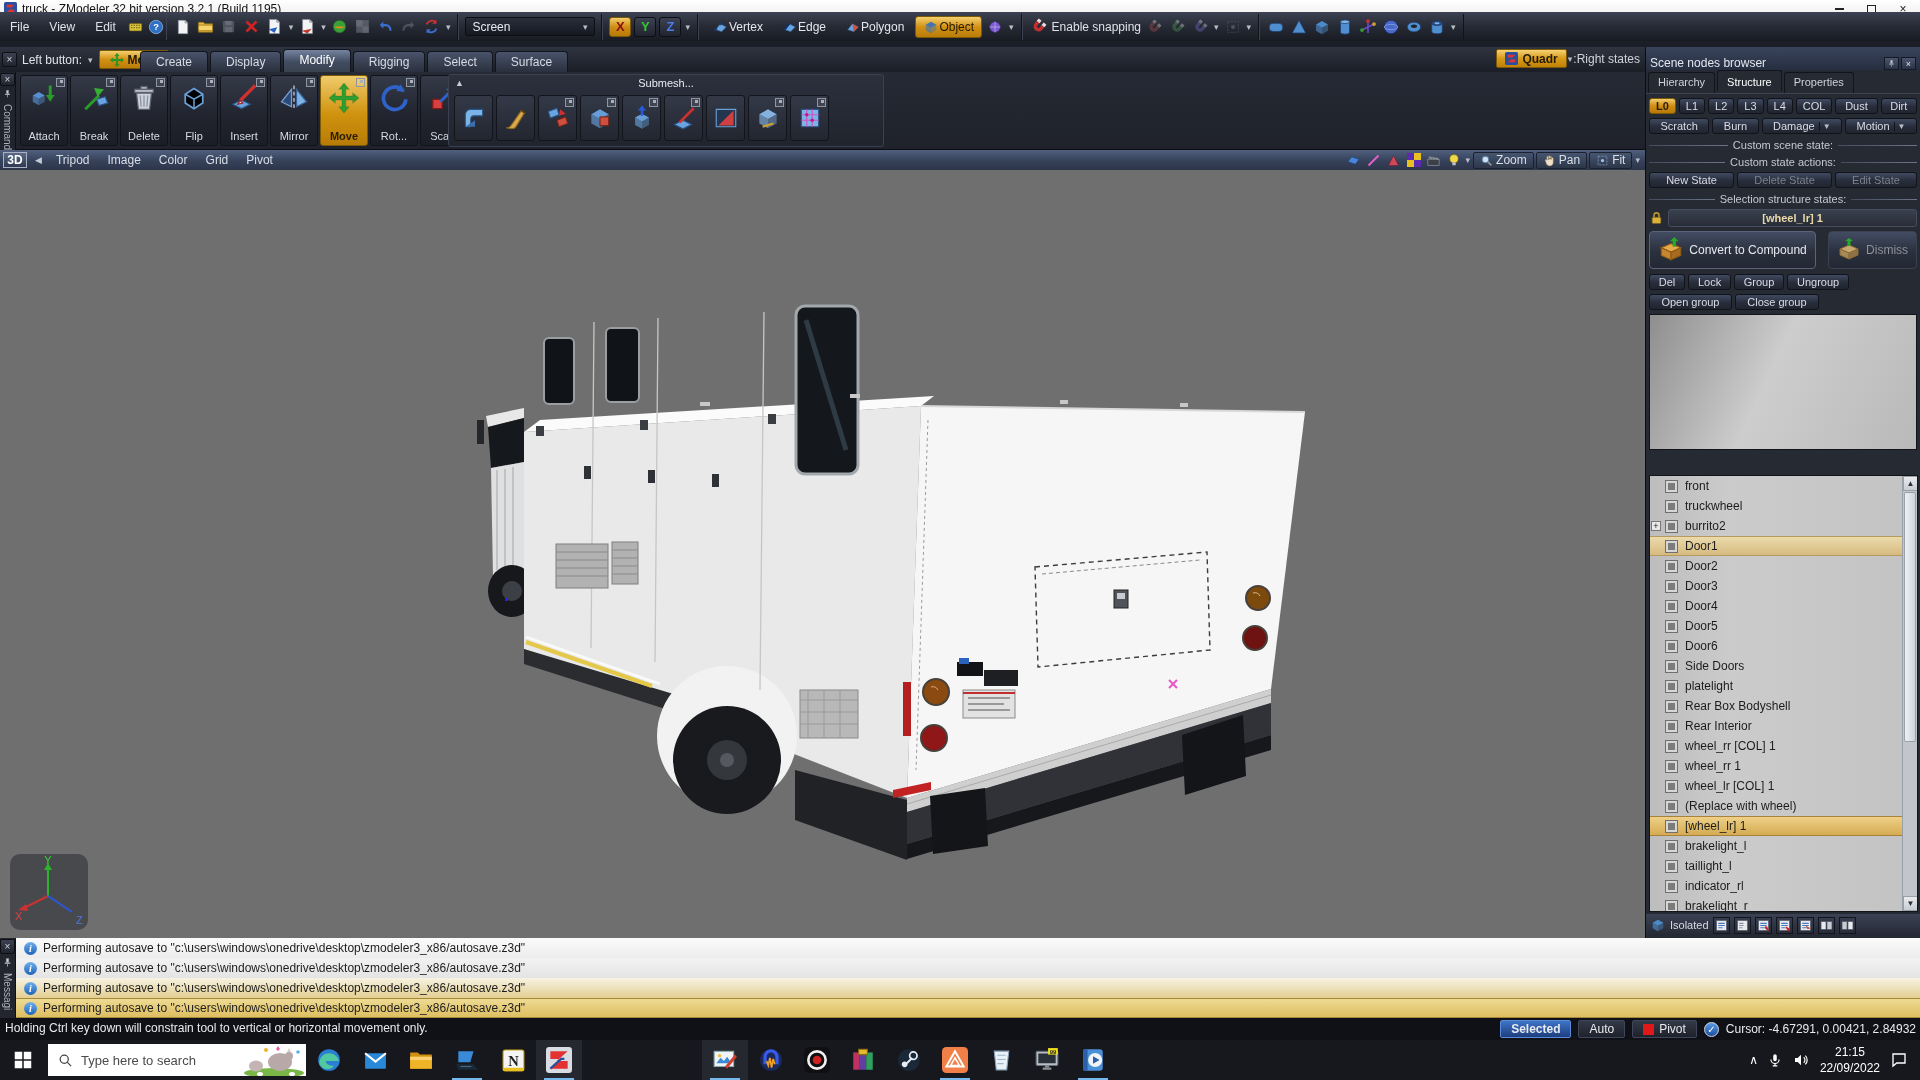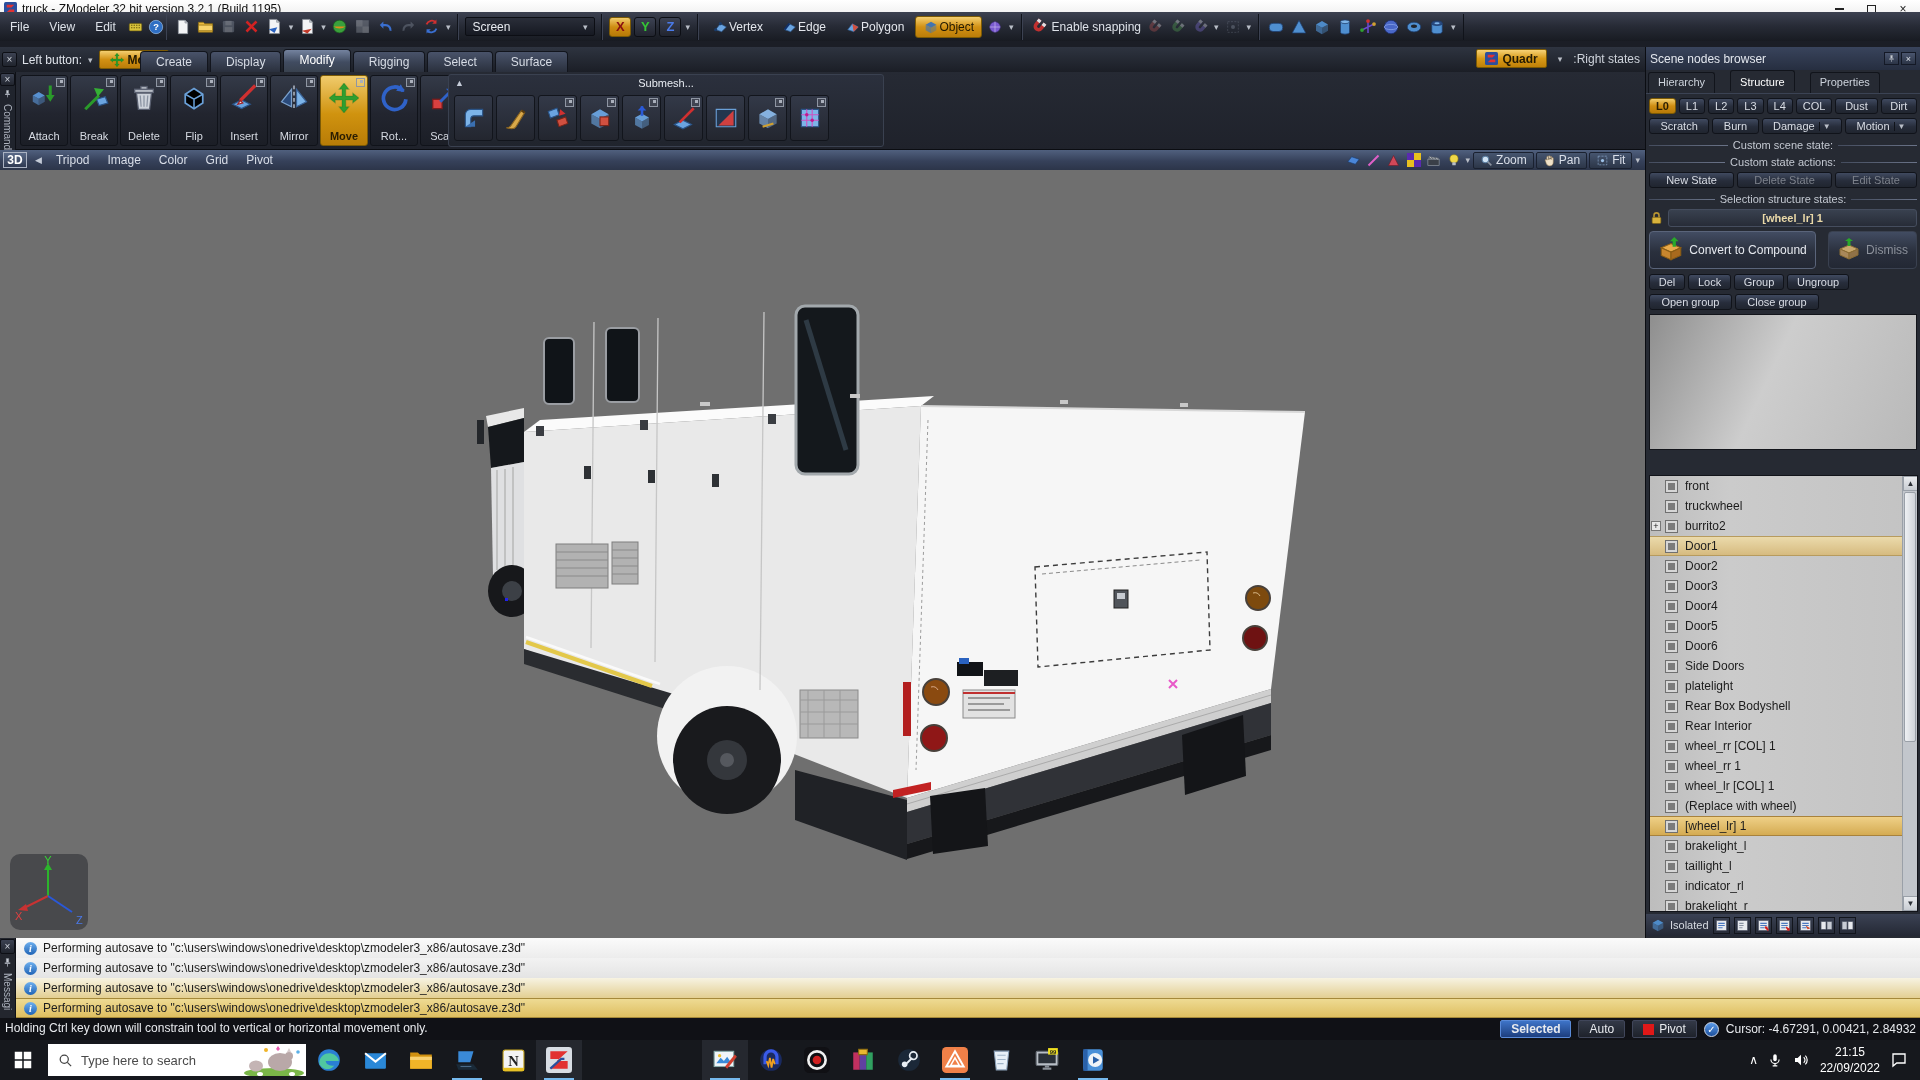--- a/index.html
+++ b/index.html
@@ -36,7 +36,7 @@
   .tabs{position:absolute;left:140px;bottom:0;display:flex;align-items:flex-end;gap:2px}
   .tab{height:21px;padding:3px 15px;background:linear-gradient(#49536a,#2a303d);border:1px solid #12151d;border-bottom:none;border-radius:4px 4px 0 0;color:#d7dce5}
   .tab.on{background:linear-gradient(#74839f,#414c61 55%,#39424f);color:#fff;height:23px}
-  .quadrwrap{position:absolute;right:280px;top:2px;display:flex;align-items:center;gap:10px}
+  .quadrwrap{position:absolute;right:280px;top:2px;display:flex;align-items:center;gap:0}
   .quadr{height:19px;display:flex;align-items:center;gap:4px;padding:0 8px;background:linear-gradient(#f6d276,#d89a18 50%,#c08108);border:1px solid #7c5a05;border-radius:2px;color:#241b03;font-weight:bold;font-size:12px}
   .rbl{color:#cfd4dc}
 

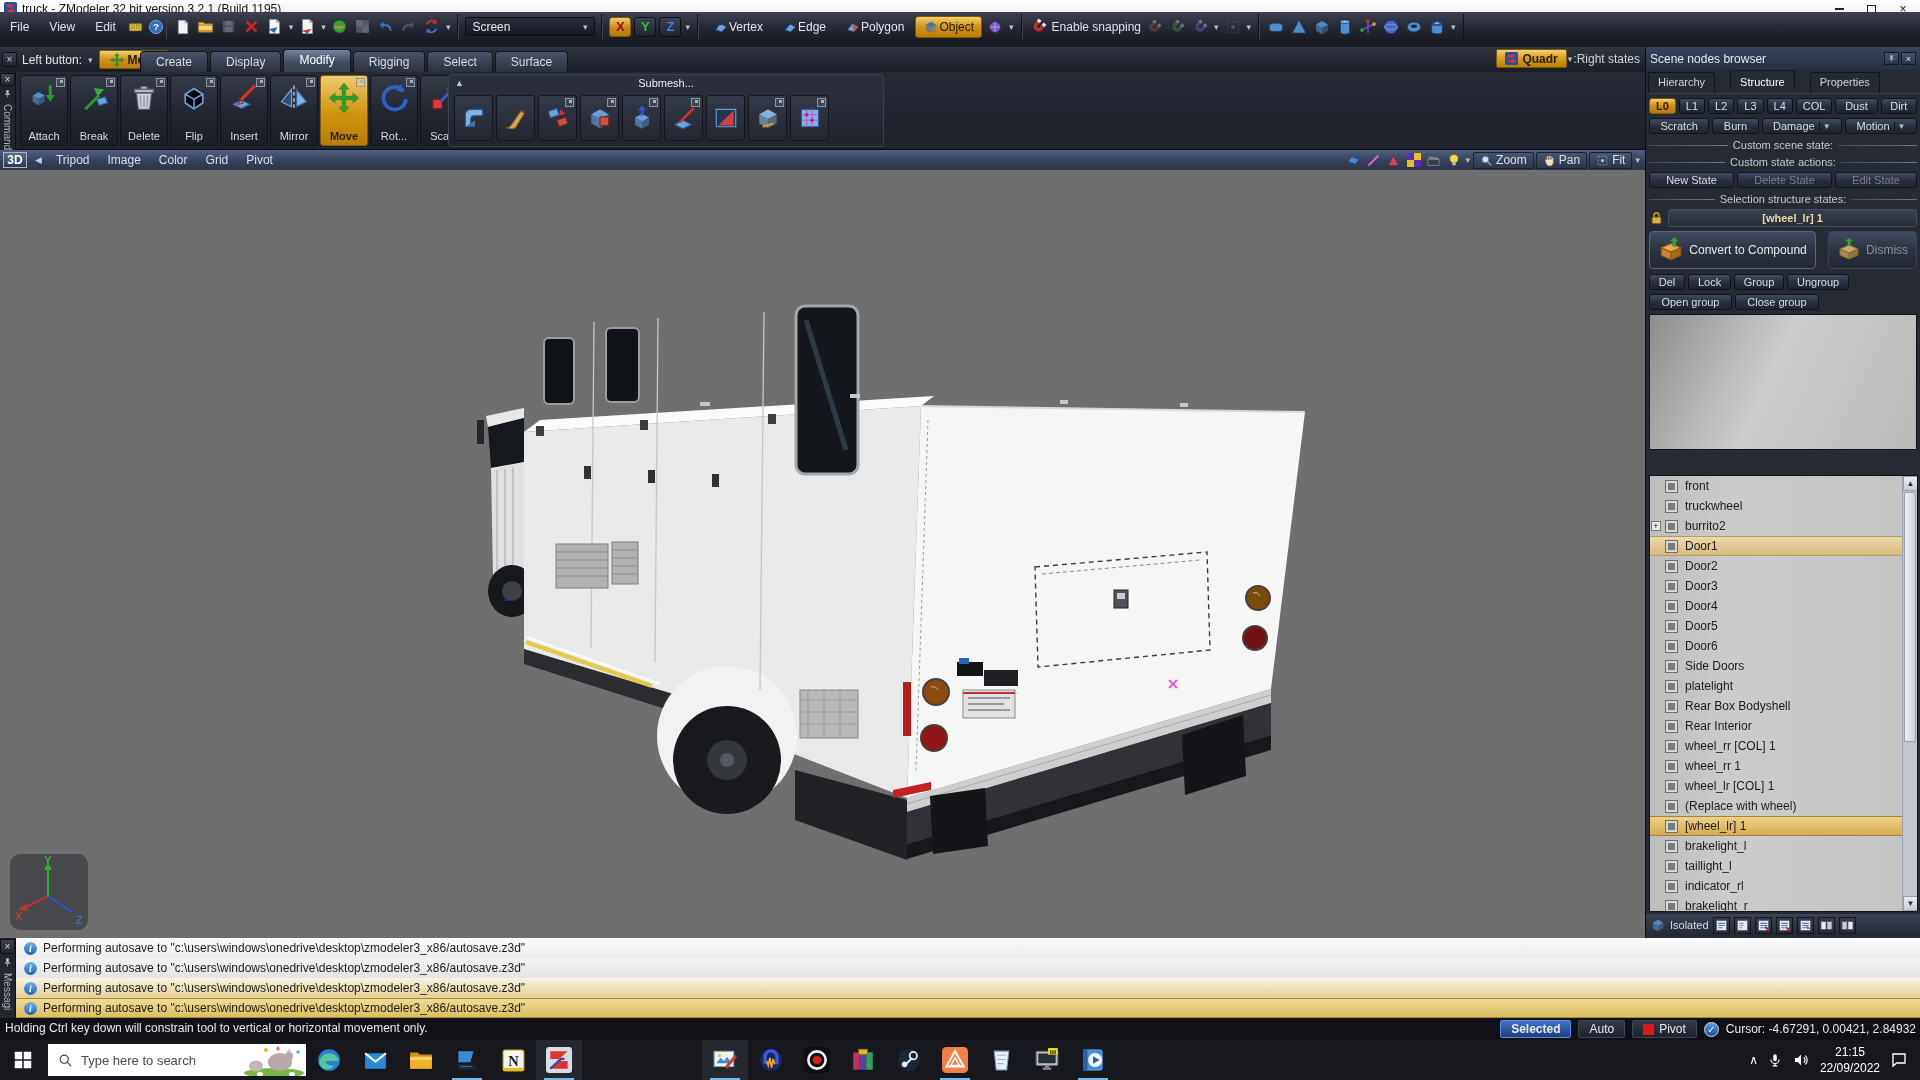--- a/index.html
+++ b/index.html
@@ -71,7 +71,7 @@
 
   
   .rpanel{position:absolute;left:1645px;top:47px;width:275px;height:891px;background:#262a33;border-left:1px solid #0b0d12;color:#d7dbe2;font-size:11px}
-  .rtitle{height:23px;display:flex;align-items:center;padding:0 4px;background:linear-gradient(#39445c,#262e40);font-size:12px;color:#e3e7ee}
+  .rtitle{height:23px;display:flex;align-items:flex-end;padding:0 4px;background:linear-gradient(#39445c,#262e40);font-size:12px;color:#e3e7ee}
   .rtbtns{margin-left:auto;display:flex;gap:2px}
   .rtb{width:15px;height:13px;background:linear-gradient(#4a556e,#2b3446);border:1px solid #141926;color:#dfe3ea;font-size:9px;display:flex;align-items:center;justify-content:center}
   .rtabs{display:flex;gap:15px;padding:2px 2px 0 2px}

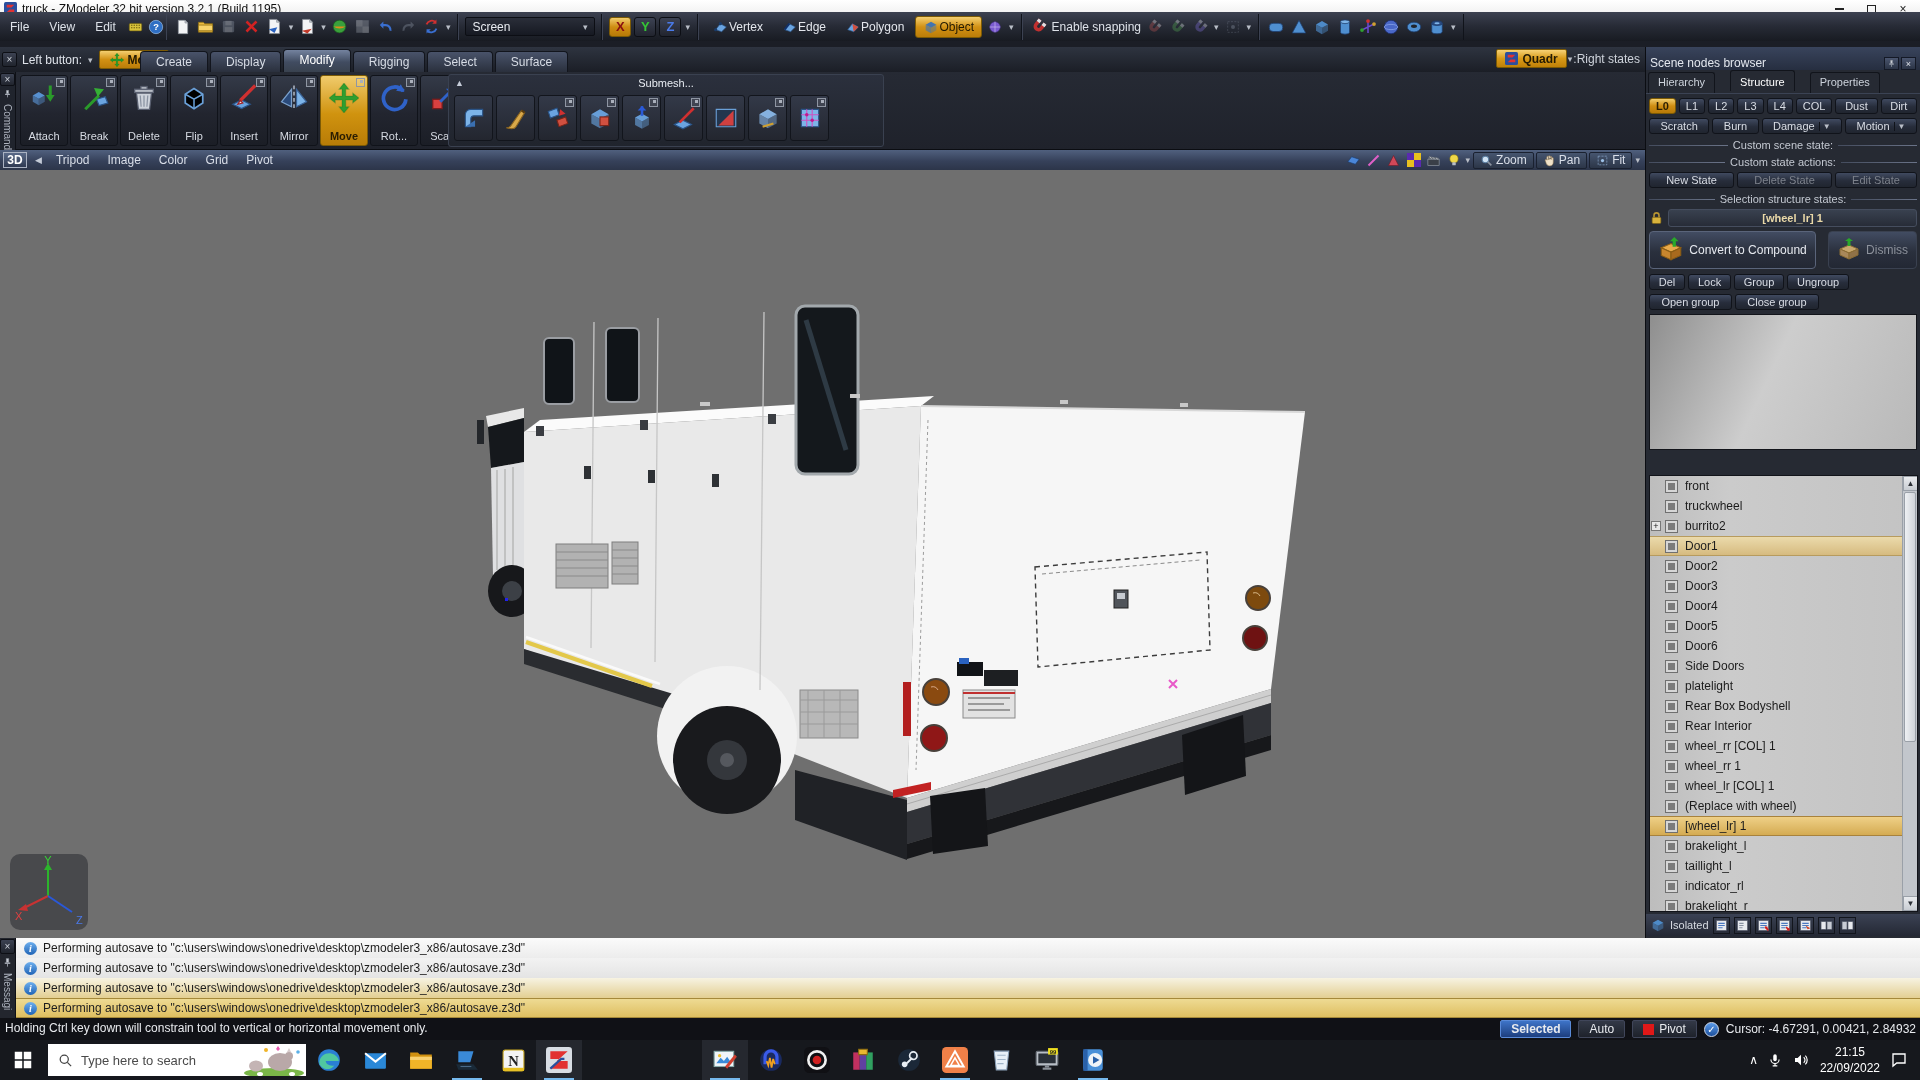--- a/index.html
+++ b/index.html
@@ -74,7 +74,7 @@
   .rtitle{height:23px;display:flex;align-items:flex-end;padding:0 4px;background:linear-gradient(#39445c,#262e40);font-size:12px;color:#e3e7ee}
   .rtbtns{margin-left:auto;display:flex;gap:2px}
   .rtb{width:15px;height:13px;background:linear-gradient(#4a556e,#2b3446);border:1px solid #141926;color:#dfe3ea;font-size:9px;display:flex;align-items:center;justify-content:center}
-  .rtabs{display:flex;gap:15px;padding:2px 2px 0 2px}
+  .rtabs{display:flex;gap:2px;padding:2px 2px 0 2px}
   .rtab{padding:3px 9px;background:linear-gradient(#3a4souza,#39414f,#262b35);border:1px solid #11141b;border-bottom:none;border-radius:3px 3px 0 0;color:#cdd3dc}
   .rtab.on{background:linear-gradient(#5a6congo,#596478 45%,#3b4353);color:#fff;position:relative;top:-2px;padding-top:5px}
   .rbody{border-top:1px solid #3b4354;padding:4px 3px 0 3px}

